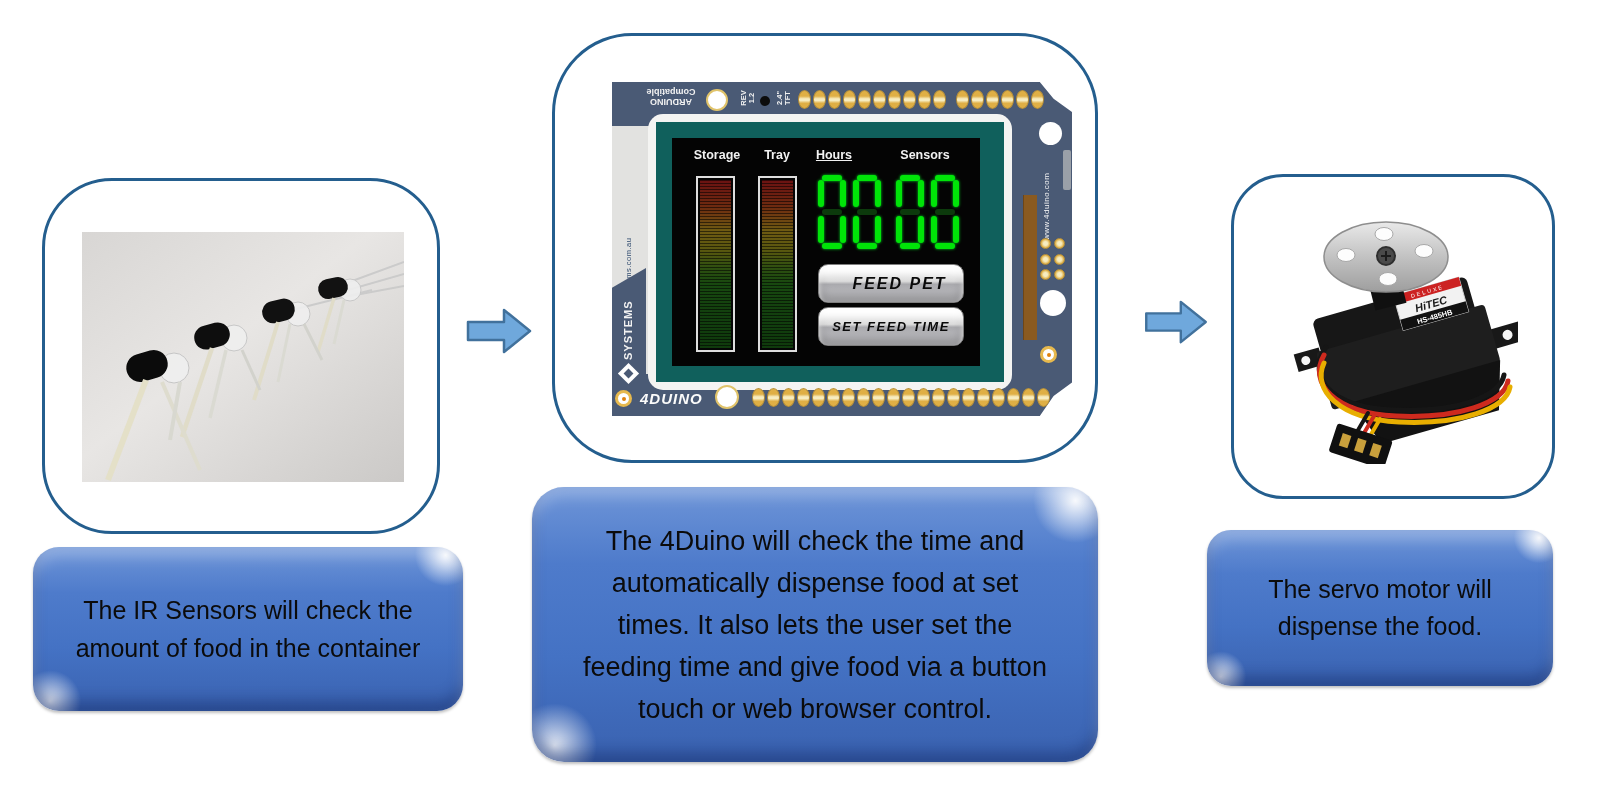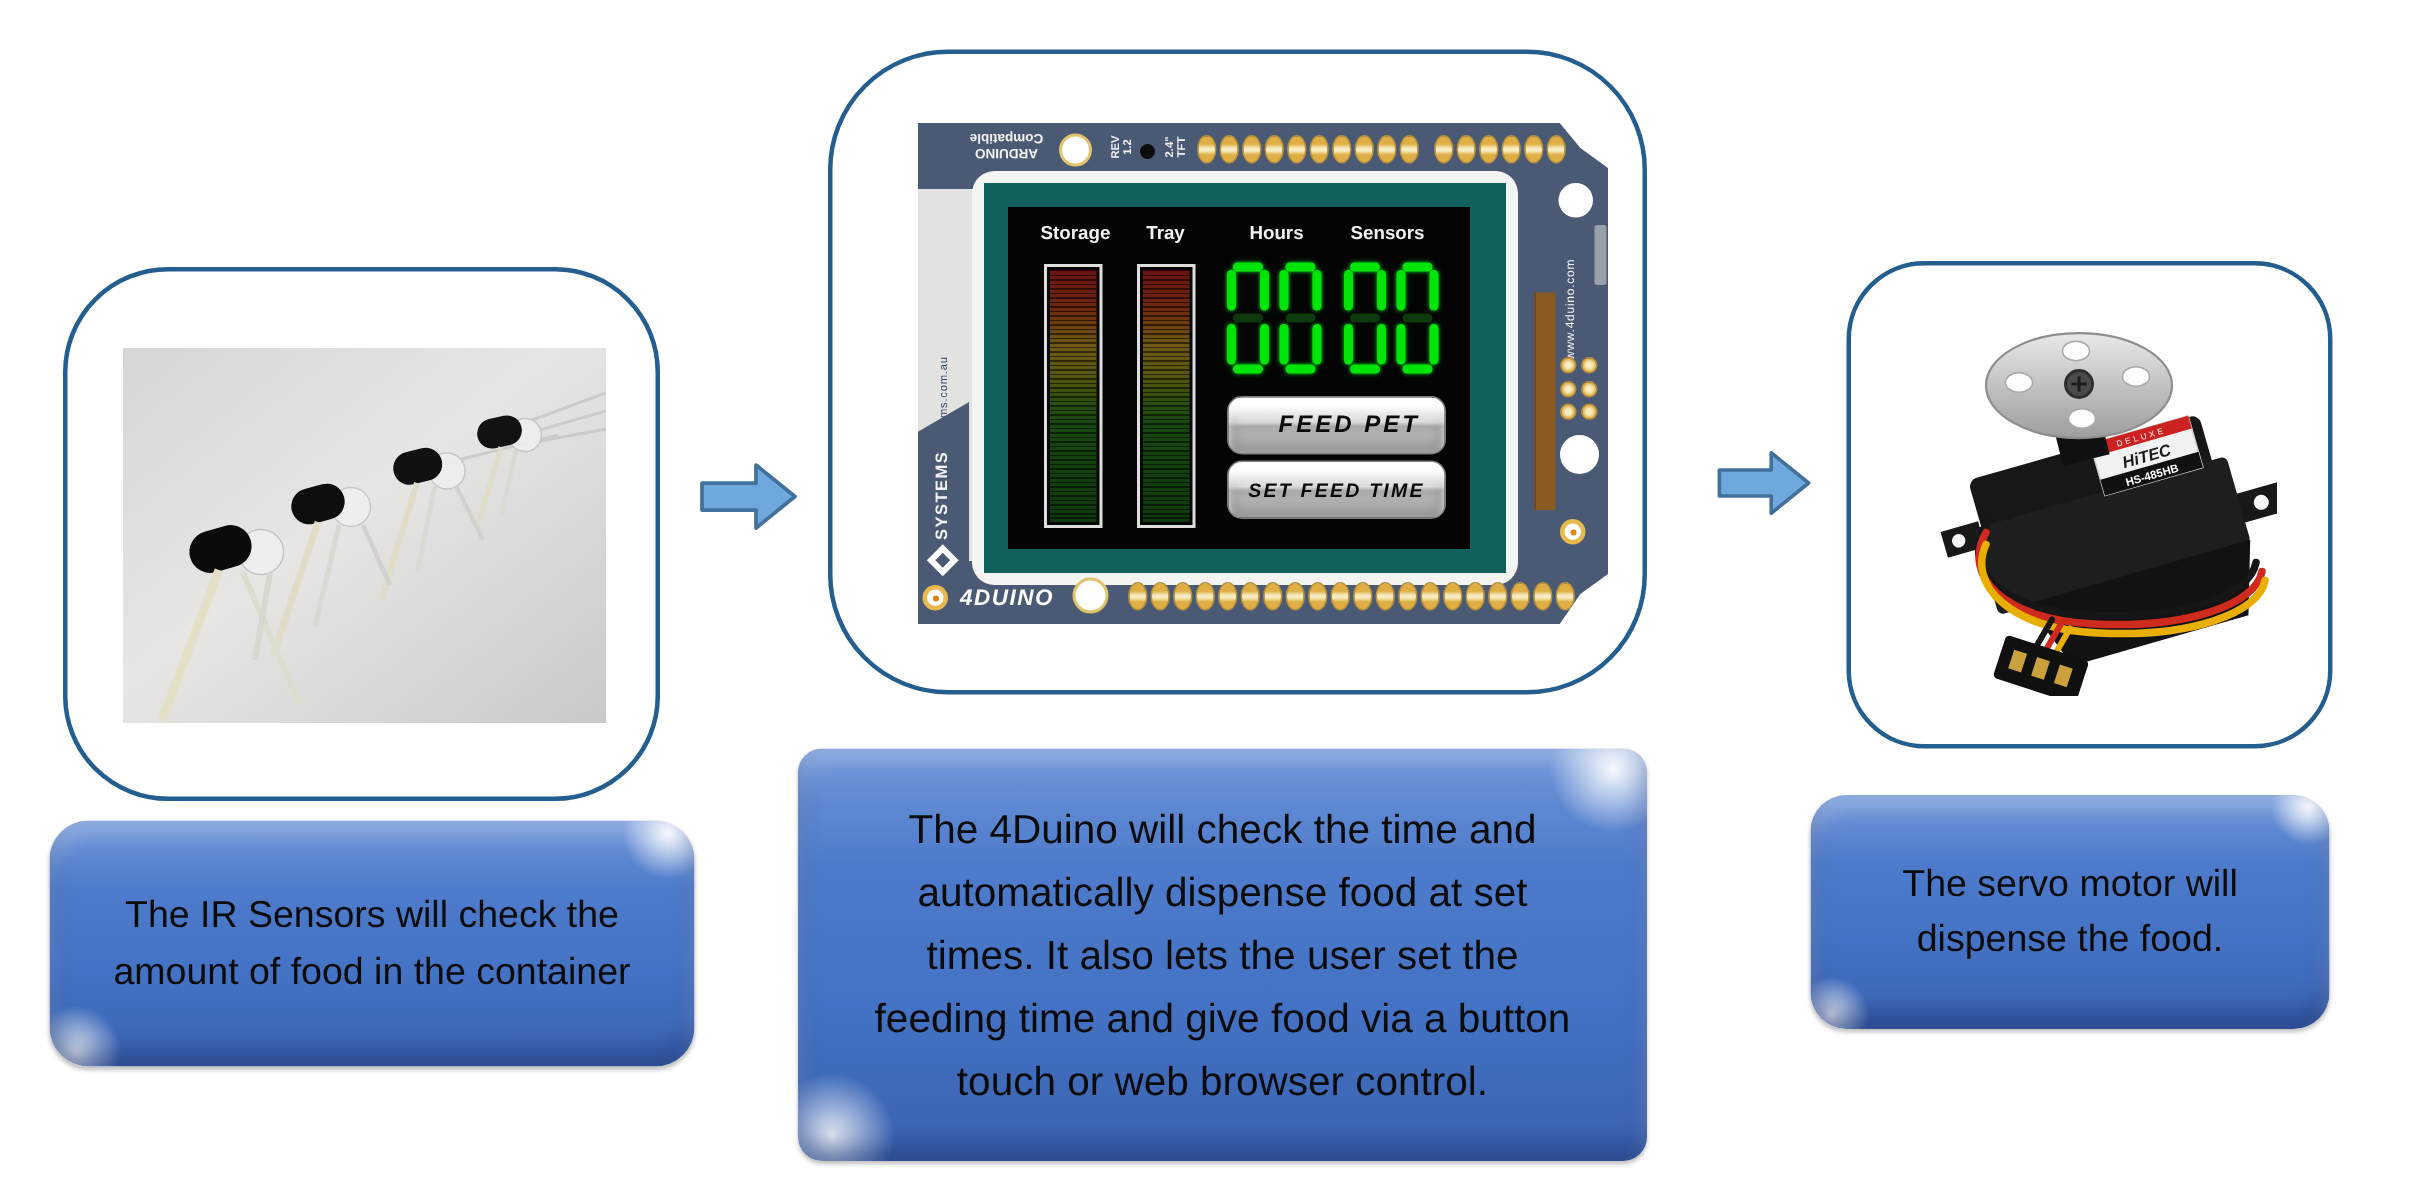--- a/index.html
+++ b/index.html
@@ -60,7 +60,7 @@
   .lcd-label{position:absolute;top:10px;color:#F2F2F2;font-size:12.5px;font-weight:600;text-align:center;}
   .lbl-storage{left:8px;width:74px;}
   .lbl-tray{left:72px;width:66px;}
-  .lbl-hours{left:144px;width:70px;}
+  .lbl-hours{left:127px;width:70px;text-decoration:underline;}
   .lbl-minutes{left:214px;width:78px;}
   .bar{position:absolute;top:38px;width:39px;height:176px;border:2px solid #DEDEDE;background:#050505;padding:2px;}
   .bar-storage{left:24px;}

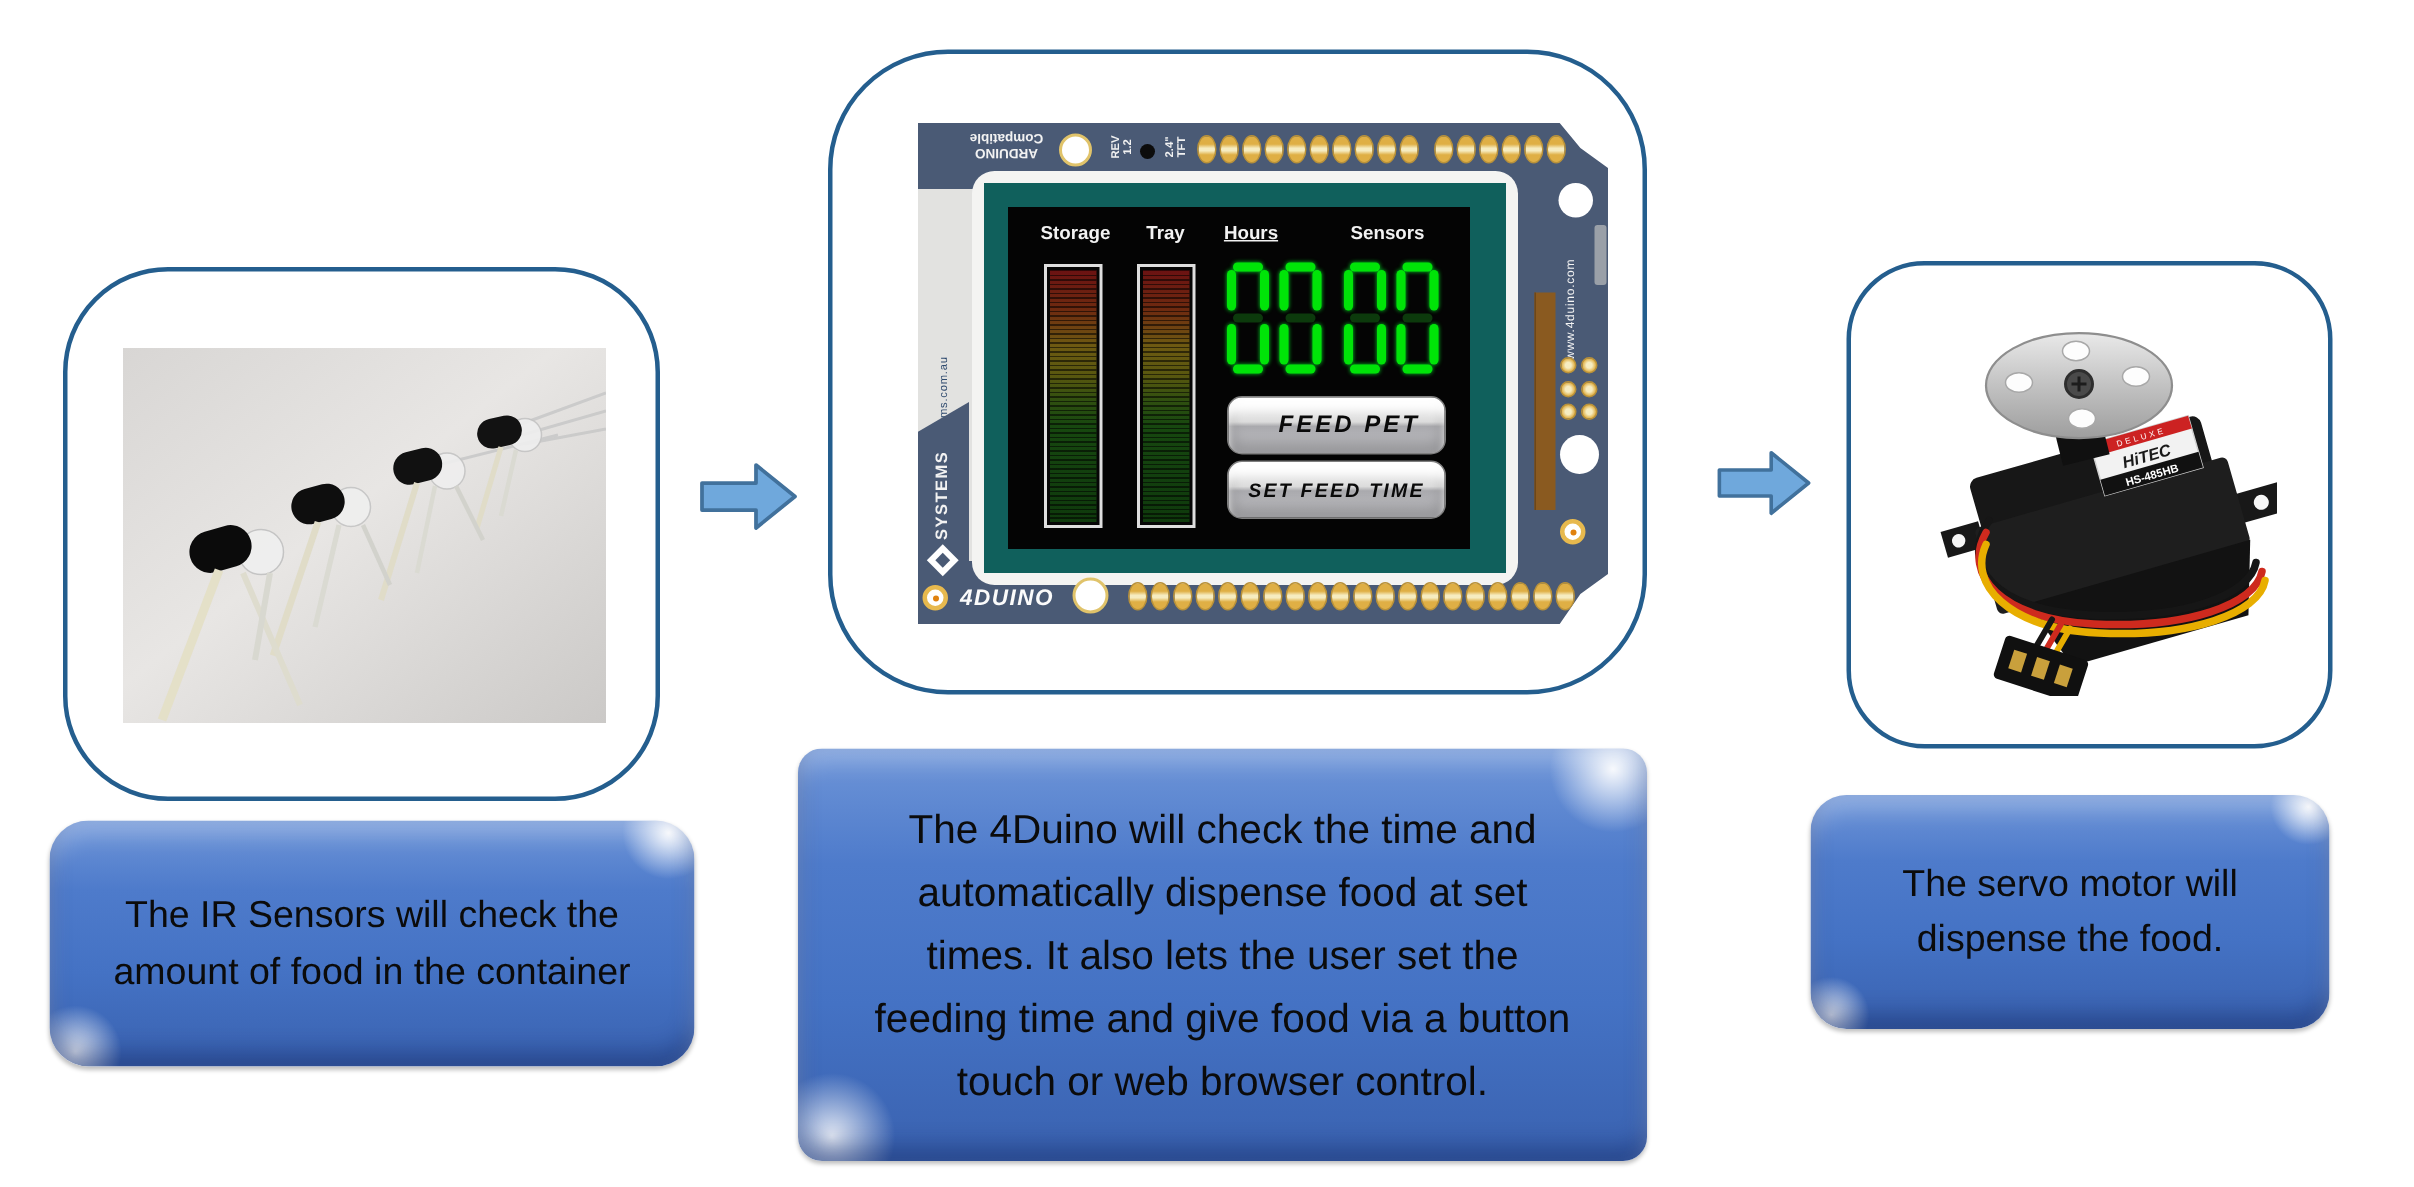--- a/index.html
+++ b/index.html
@@ -21,7 +21,7 @@
     box-shadow: inset 0 10px 14px rgba(255,255,255,.25), inset 0 -10px 14px rgba(10,25,80,.35), 0 2px 3px rgba(0,0,0,.25);
     display:flex;align-items:center;justify-content:center;}
   .callout-ir{left:33px;top:547px;width:430px;height:164px;border-radius:26px;font-size:25px;line-height:38px;padding:8px 28px;}
-  .callout-board{left:532px;top:487px;width:566px;height:275px;border-radius:16px;font-size:27px;line-height:42px;padding:10px 44px;margin-top:12px;}
+  .callout-board{left:532px;top:487px;width:566px;height:275px;border-radius:32px;font-size:27px;line-height:42px;padding:10px 44px;}
   .callout-servo{left:1207px;top:530px;width:346px;height:156px;border-radius:24px;font-size:25px;line-height:37px;padding:8px 36px;}
 
   

